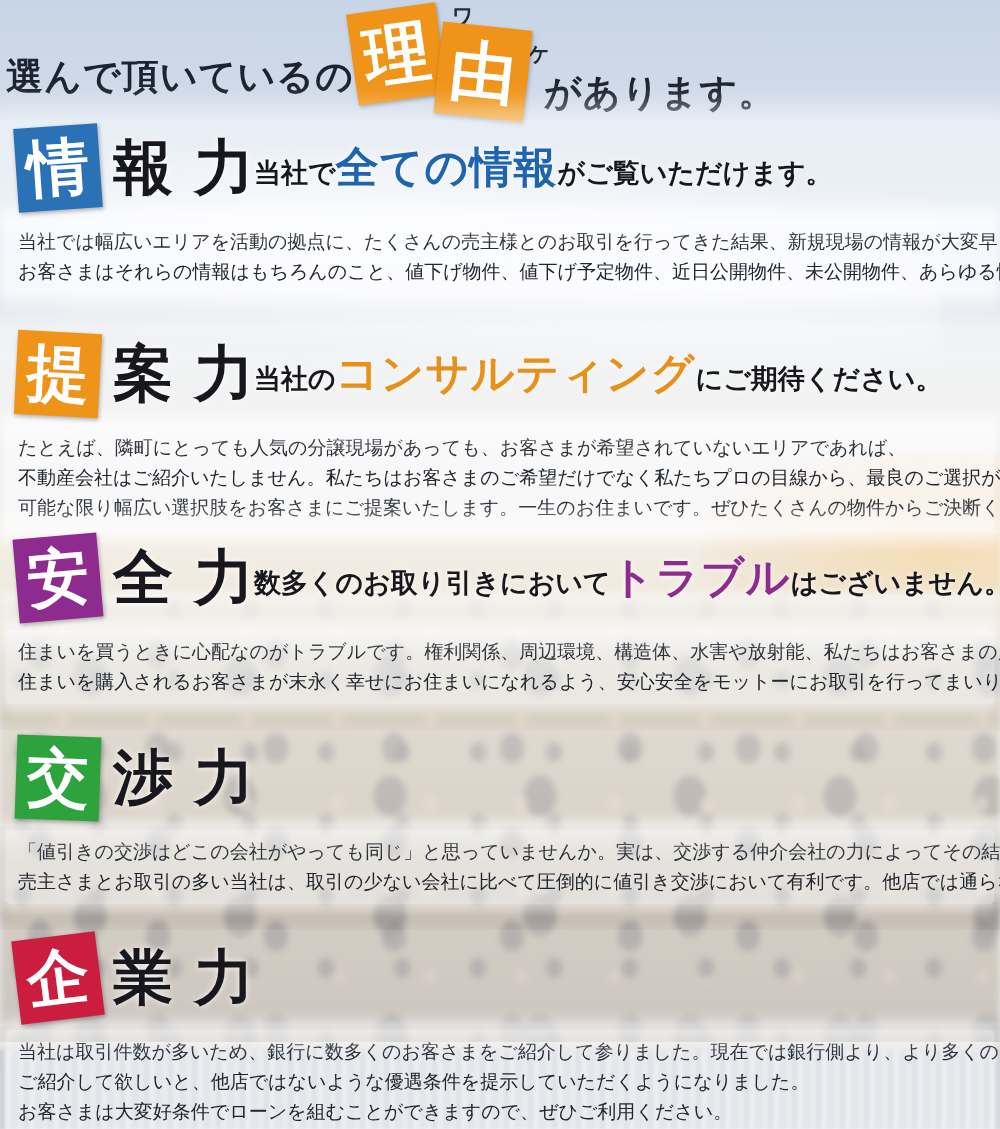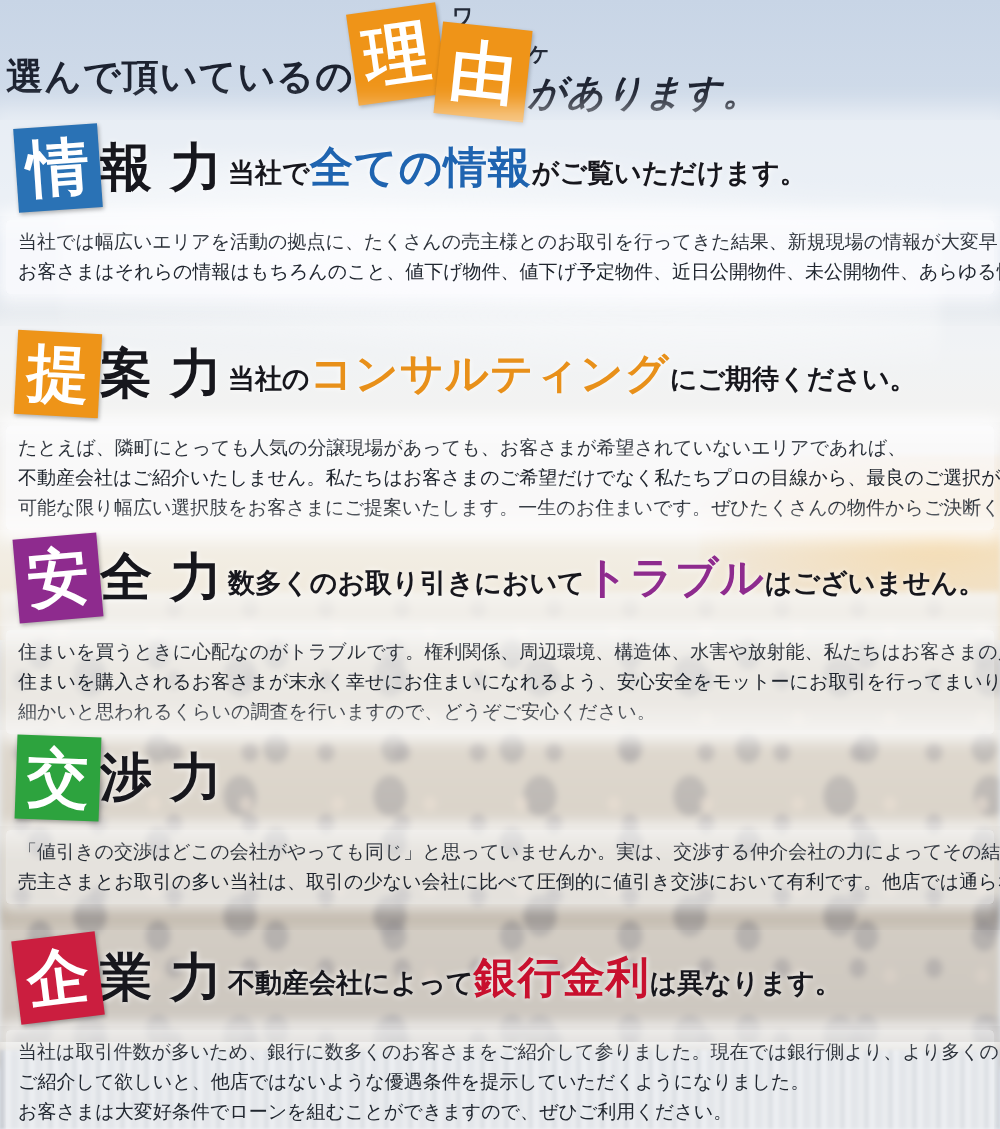--- a/index.html
+++ b/index.html
@@ -35,7 +35,7 @@
   .hdr{position:absolute;left:0;top:0;width:1000px;height:122px;}
   .hdr-prefix,.hdr-suffix{position:absolute;font-size:37px;font-weight:bold;color:#1c2230;letter-spacing:1px;white-space:nowrap;}
   .hdr-prefix{left:6px;top:52px;}
-  .hdr-suffix{left:528px;top:68px;font-style:italic;}
+  .hdr-suffix{left:544px;top:68px;}
   .hsq{position:absolute;width:90px;height:92px;display:flex;align-items:center;justify-content:center;
        box-shadow:1px 2px 4px rgba(0,0,0,.28);}
   .hsq span{color:#fff;font-size:66px;font-weight:bold;line-height:1;}

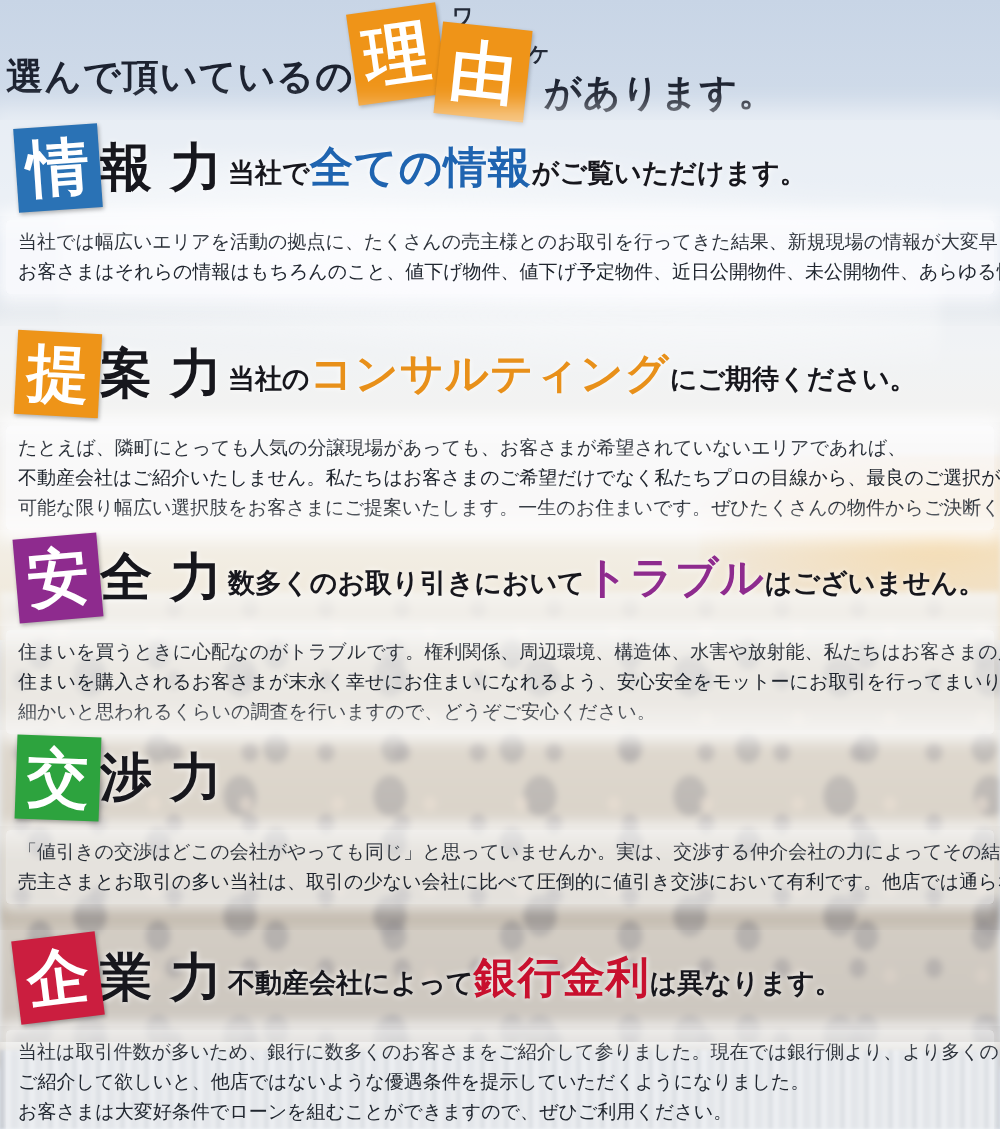--- a/index.html
+++ b/index.html
@@ -56,7 +56,7 @@
   .sec0 .ksq{transform:rotate(-4deg);} .sec1 .ksq{transform:rotate(3deg);}
   .sec2 .ksq{transform:rotate(-5deg);} .sec3 .ksq{transform:rotate(2deg);}
   .sec4 .ksq{transform:rotate(-7deg);}
-  .title-rest{font-size:52px;font-weight:bold;color:#17171d;margin-left:0;white-space:nowrap;
+  .title-rest{font-size:60px;font-weight:bold;color:#17171d;margin-left:13px;white-space:nowrap;
     text-shadow:0 0 6px rgba(255,255,255,.9);}
   .lead{margin-left:6px;white-space:nowrap;text-shadow:0 0 6px rgba(255,255,255,.9);}
   .lead-pre,.lead-post{font-size:27px;font-weight:bold;color:#17171d;}

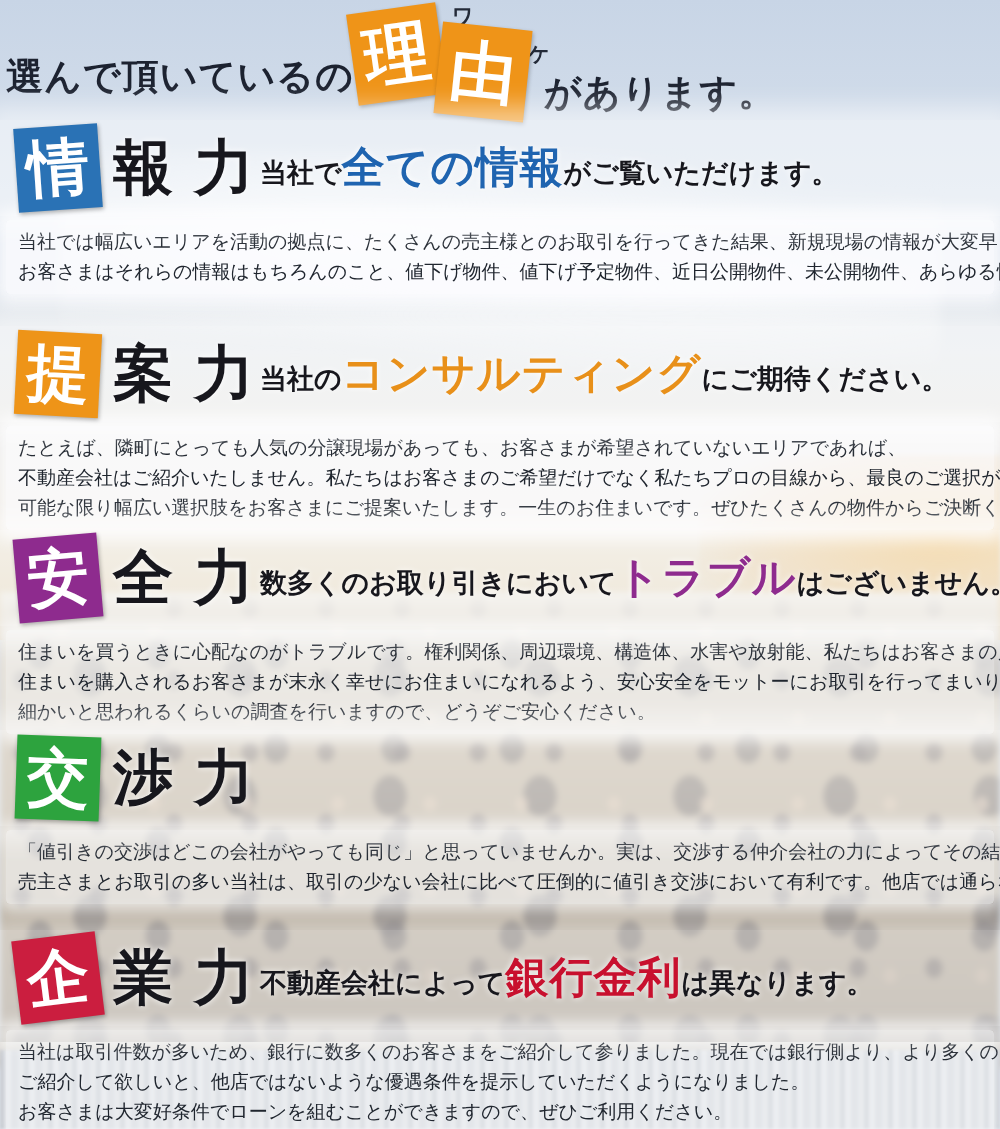--- a/index.html
+++ b/index.html
@@ -58,7 +58,7 @@
   .sec4 .ksq{transform:rotate(-7deg);}
   .title-rest{font-size:60px;font-weight:bold;color:#17171d;margin-left:13px;white-space:nowrap;
     text-shadow:0 0 6px rgba(255,255,255,.9);}
-  .lead{margin-left:6px;white-space:nowrap;text-shadow:0 0 6px rgba(255,255,255,.9);}
+  .lead{margin-left:0;white-space:nowrap;text-shadow:0 0 6px rgba(255,255,255,.9);}
   .lead-pre,.lead-post{font-size:27px;font-weight:bold;color:#17171d;}
   .lead-hl{font-size:43px;font-weight:bold;letter-spacing:1px;}
   .sec-para{margin:4px 6px 0 6px;padding:6px 12px 8px 12px;font-size:19px;line-height:30px;

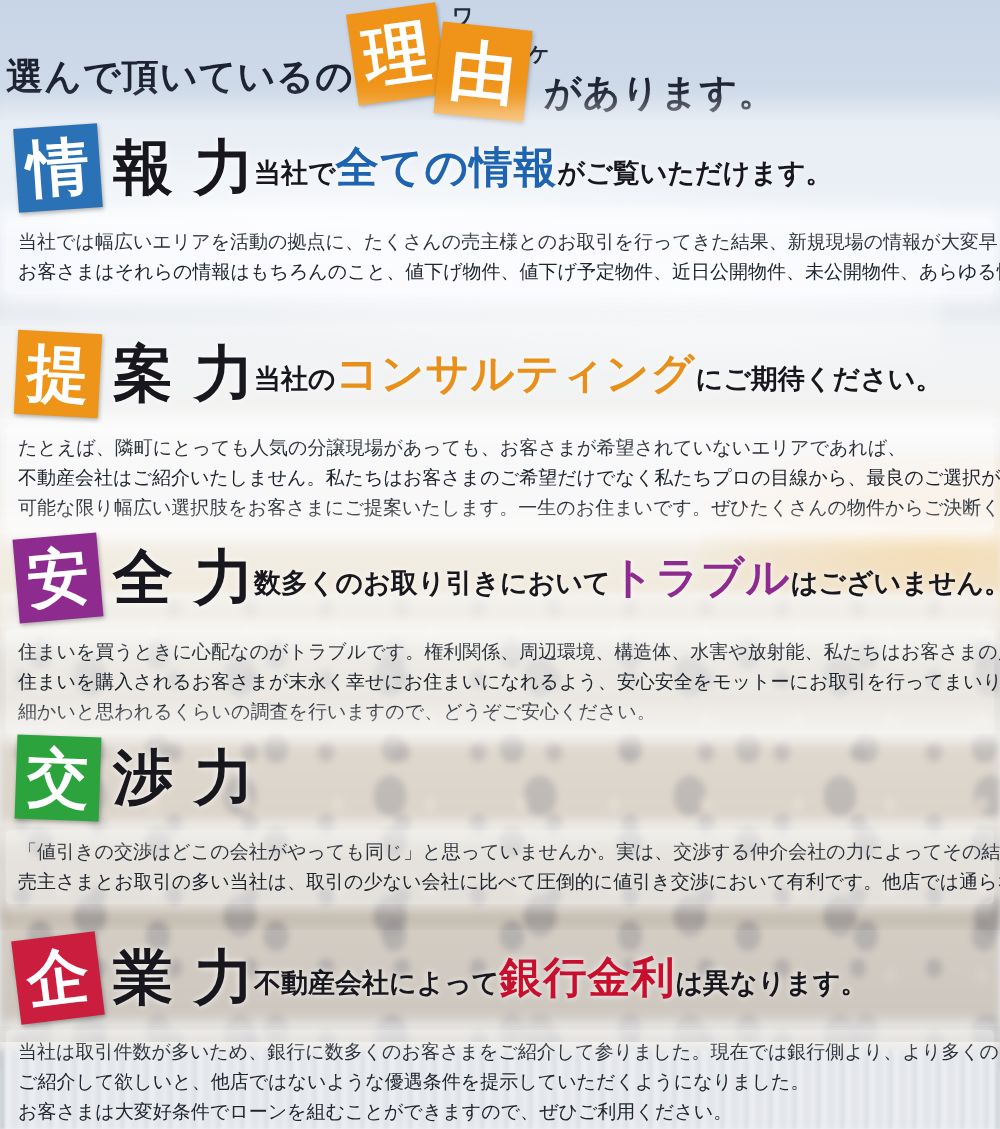--- a/index.html
+++ b/index.html
@@ -139,7 +139,6 @@
     <div class="sec-para">
       <div>住まいを買うときに心配なのがトラブルです。権利関係、周辺環境、構造体、水害や放射能、私たちはお客さまの見方です。</div>
       <div>住まいを購入されるお客さまが末永く幸せにお住まいになれるよう、安心安全をモットーにお取引を行ってまいります。</div>
-      <div>細かいと思われるくらいの調査を行いますので、どうぞご安心ください。</div>
     </div>
   </div>
 

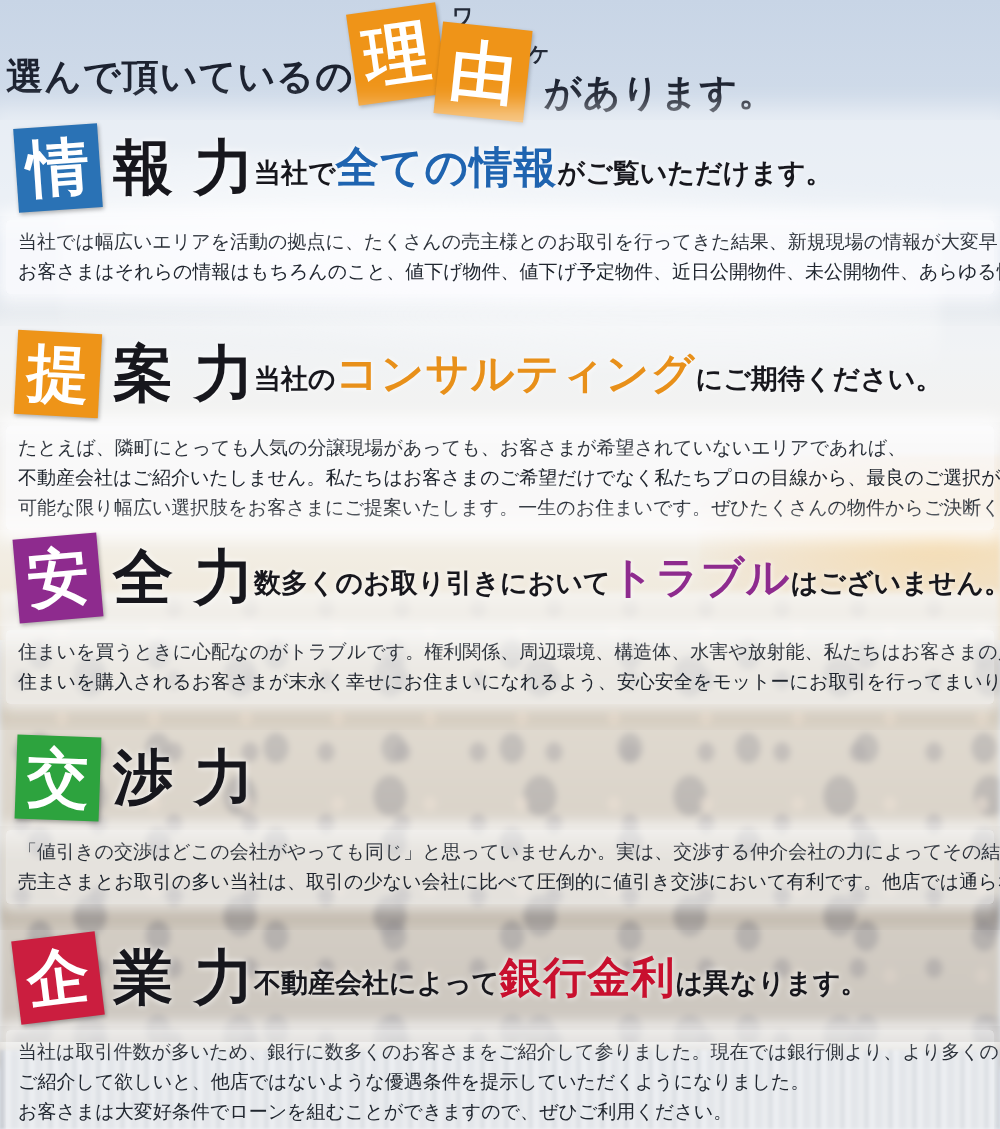--- a/index.html
+++ b/index.html
@@ -161,9 +161,6 @@
         <span>企</span>
       </span>
       <span class="title-rest">業 力</span>
-      <span class="lead">
-        <span class="lead-pre">不動産会社によって</span><span class="lead-hl" style="color: rgb(200, 16, 46);">銀行金利</span><span class="lead-post">は異なります。</span>
-      </span>
     </div>
     <div class="sec-para">
       <div>当社は取引件数が多いため、銀行に数多くのお客さまをご紹介して参りました。現在では銀行側より、より多くのお客さまを</div>

